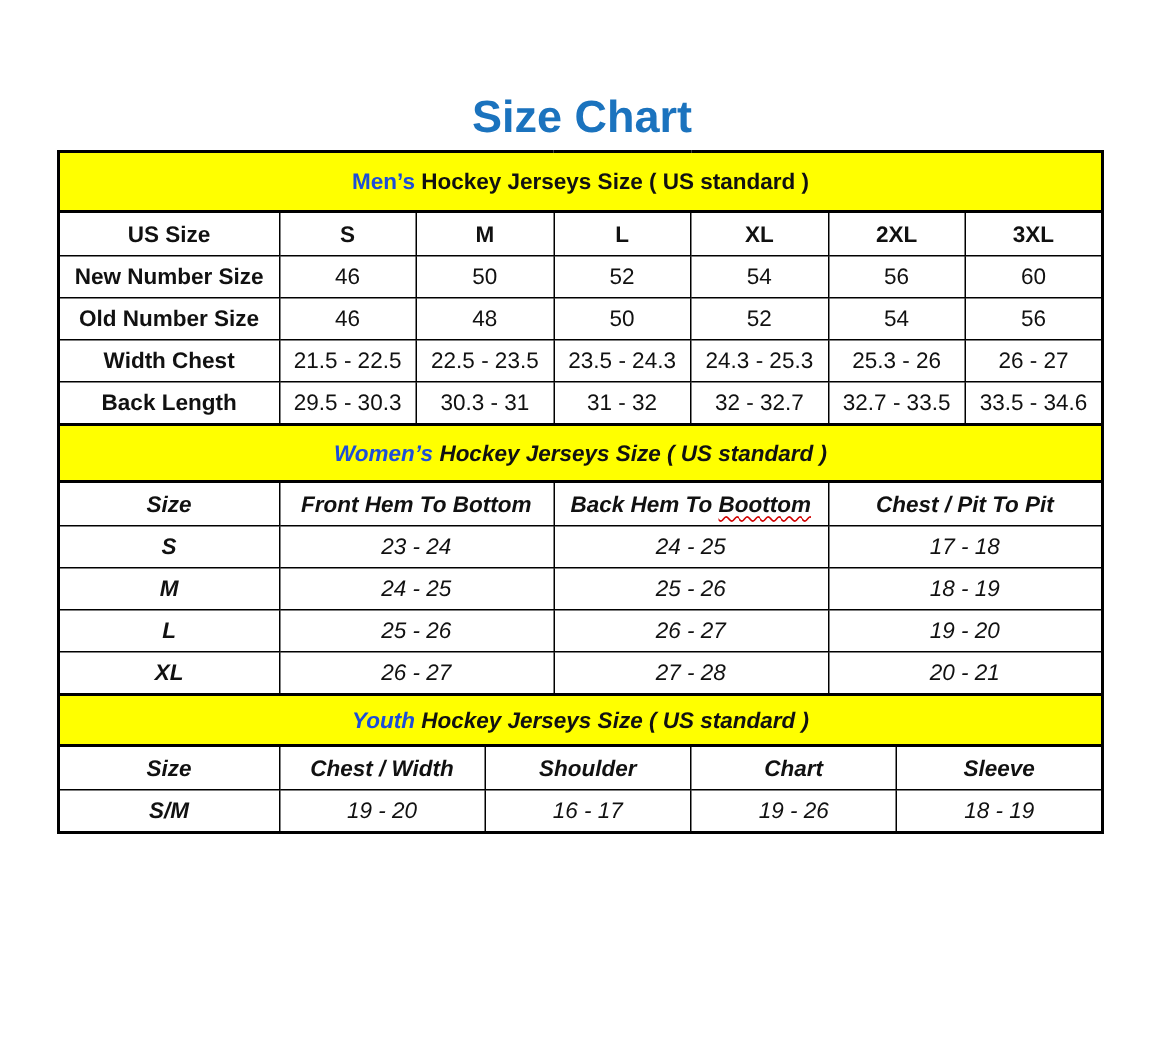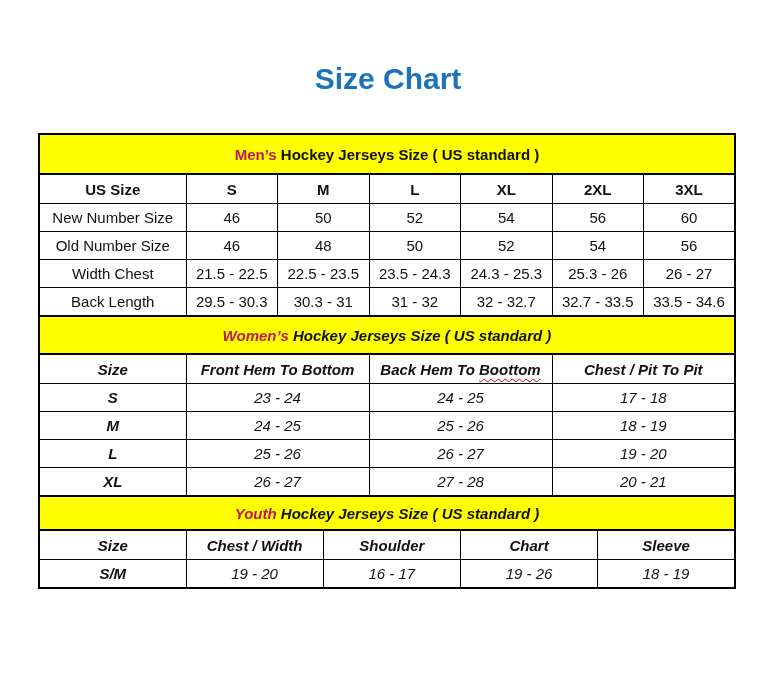--- a/index.html
+++ b/index.html
@@ -14,7 +14,7 @@
   .page-title {
     margin: 0;
     padding-top: 62px;
-    padding-bottom: 37px;
+    padding-bottom: 4px;
     text-align: center;
     font-size: 30px;
     line-height: 34px;

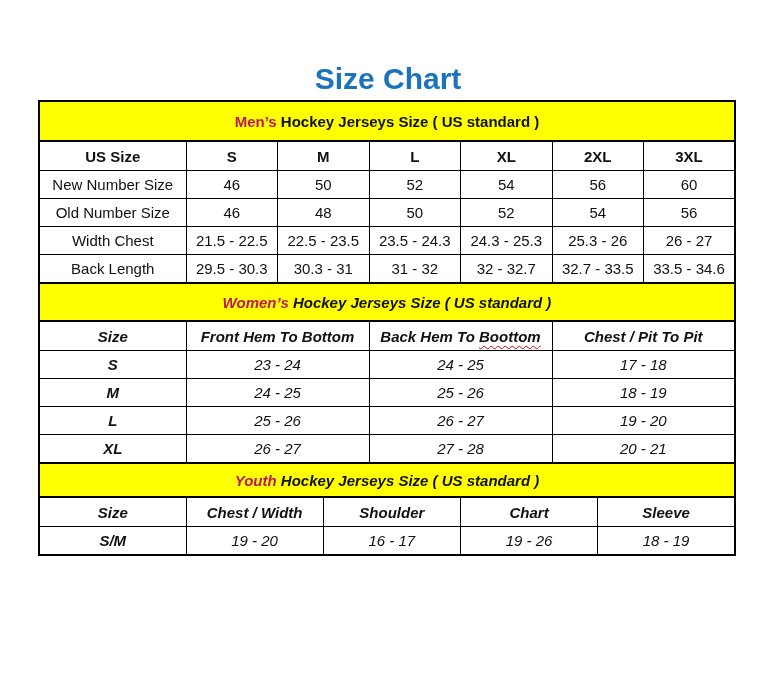--- a/index.html
+++ b/index.html
@@ -53,7 +53,7 @@
   .t-mens   .banner-cell { height: 32px; }
   .t-womens .banner-cell { height: 30px; }
   .t-youth  .banner-cell { height: 26px; }
-  .banner-highlight { color: #be185d; }
+  .banner-highlight { color: #1d4ed8; }
   tr.cols th { font-weight: bold; height: 22px; }
   tbody th, tbody td { height: 21px; font-weight: normal; }
   .t-womens tbody th, .t-youth tbody th { font-weight: bold; }

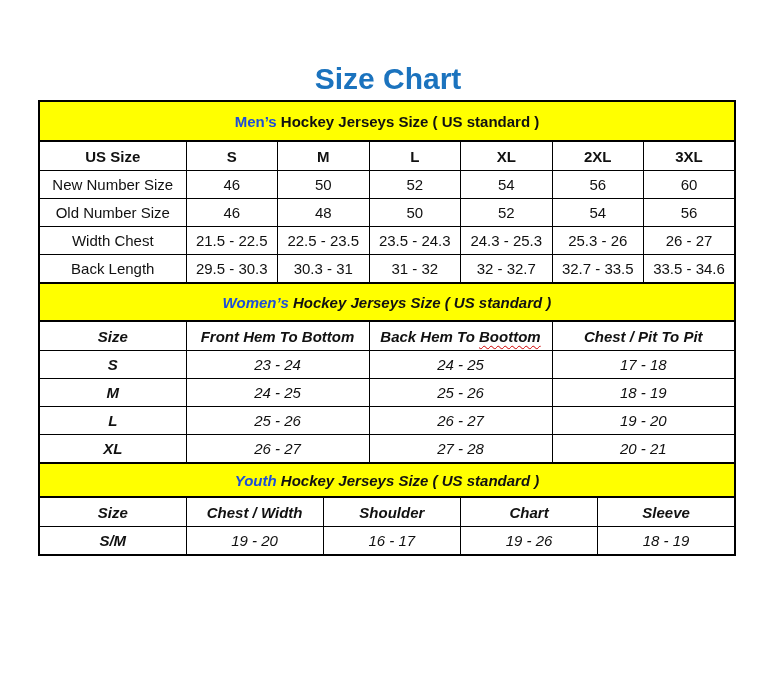--- a/index.html
+++ b/index.html
@@ -57,7 +57,7 @@
   tr.cols th { font-weight: bold; height: 22px; }
   tbody th, tbody td { height: 21px; font-weight: normal; }
   .t-womens tbody th, .t-youth tbody th { font-weight: bold; }
-  .t-mens tbody th { font-weight: normal; }
+  .t-mens tbody th { font-weight: bold; }
   col.label-col { width: 147px; }
   .squiggle {
     text-decoration: underline wavy #d00000;

